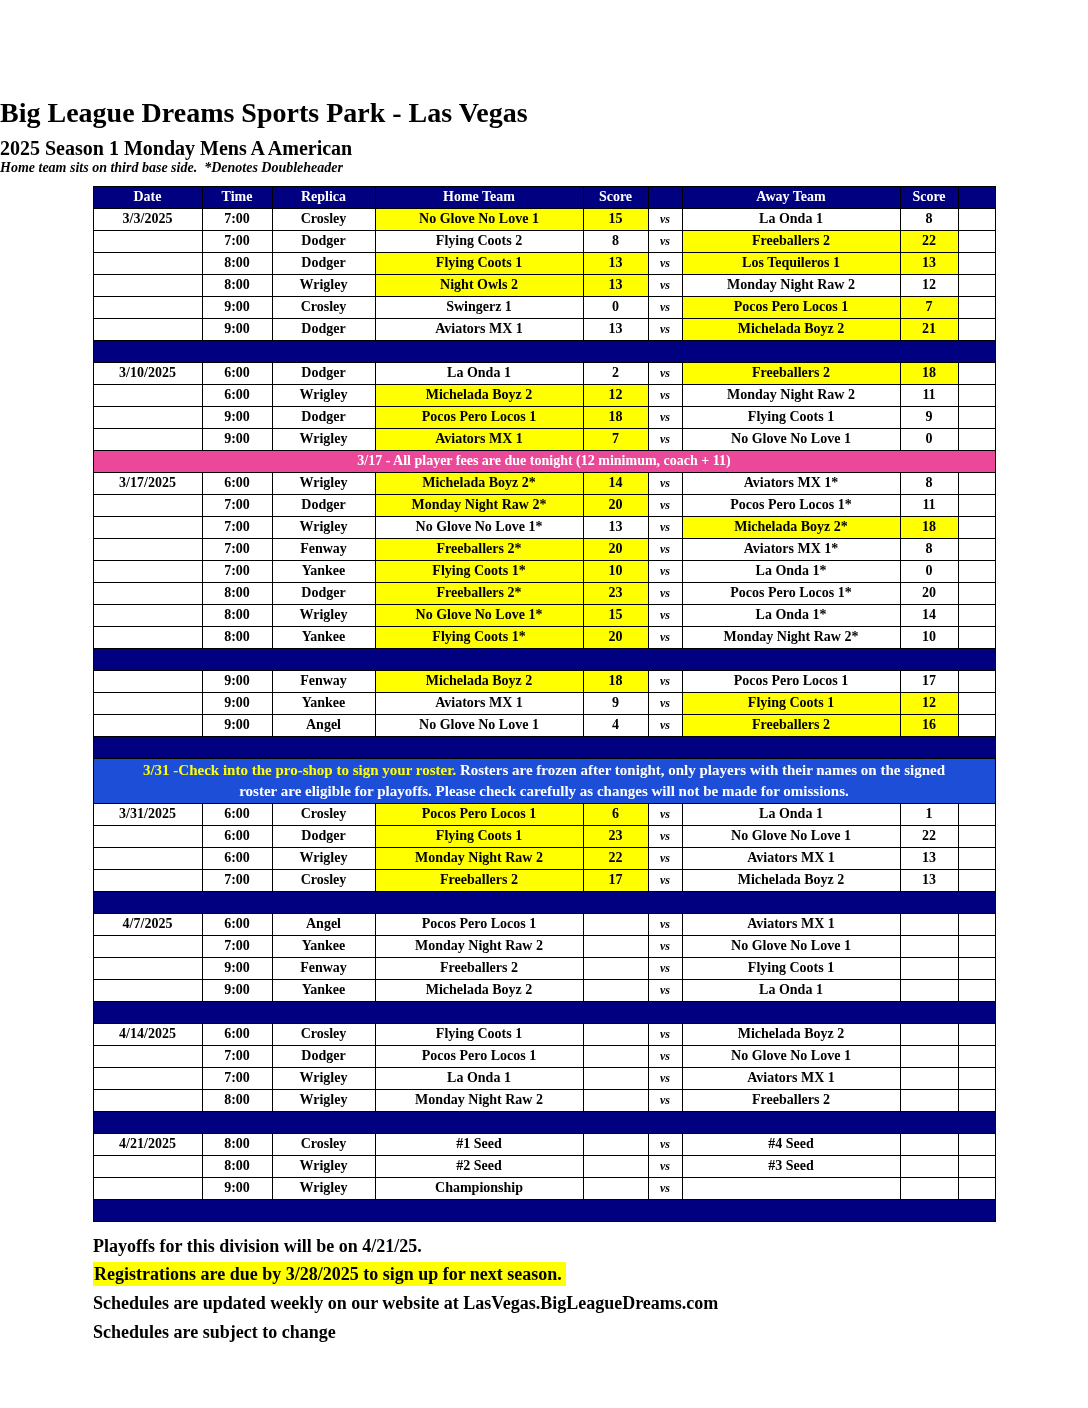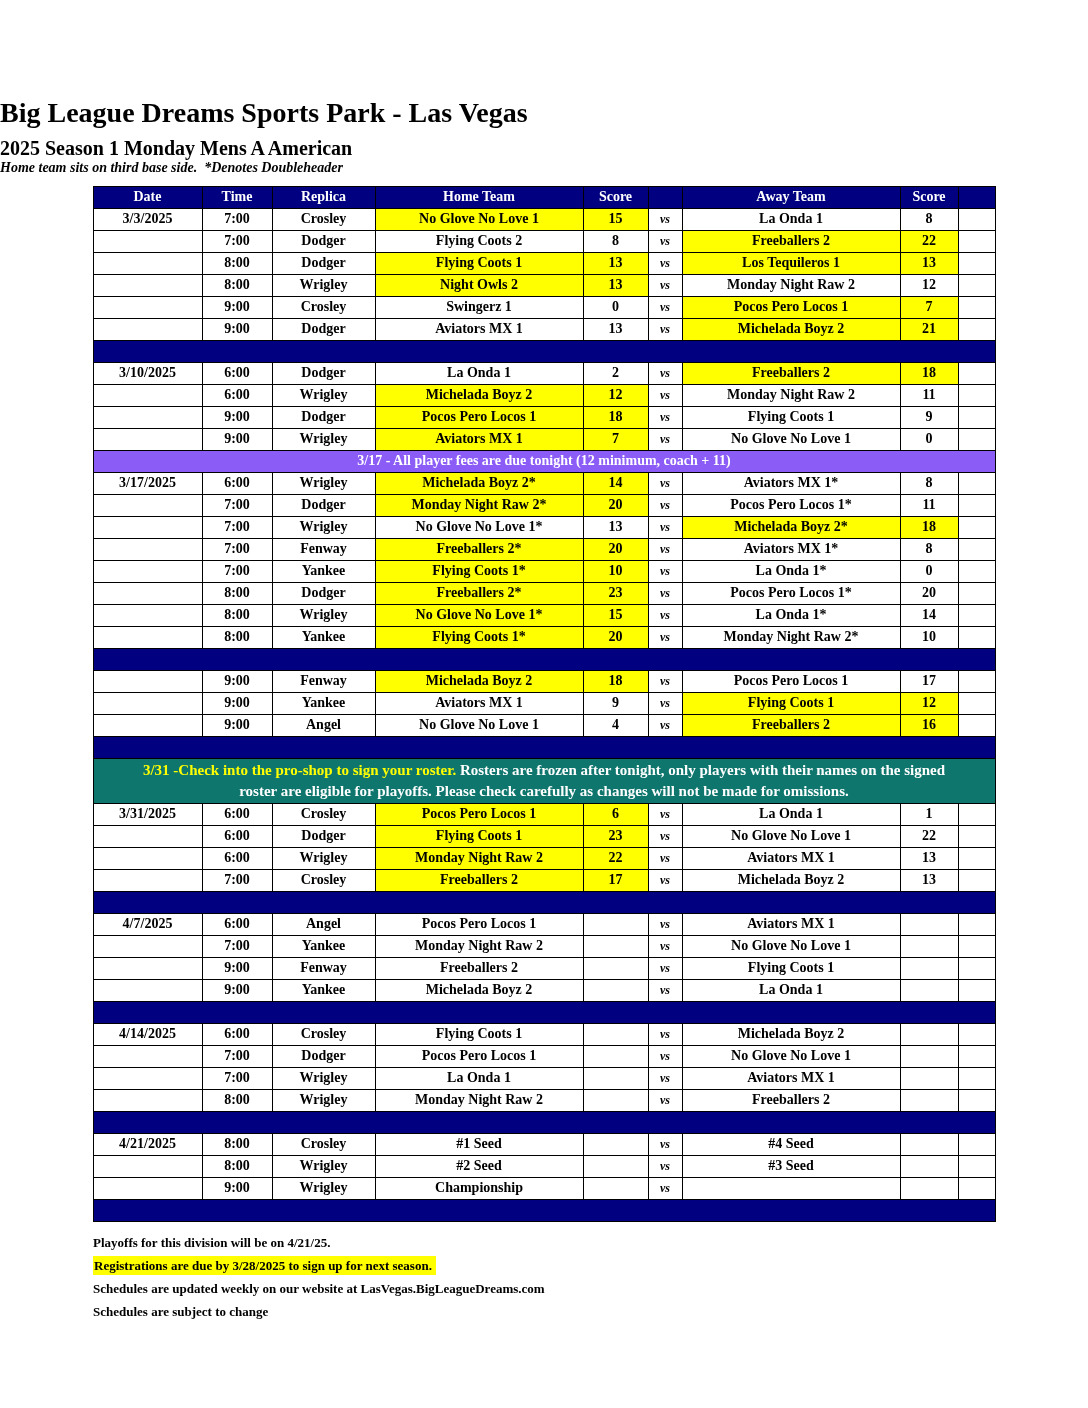--- a/index.html
+++ b/index.html
@@ -34,7 +34,7 @@
   }
   .sched thead th { background: #000080; color: #ffffff; margin-left: 35px; }
   .sched td.sep { background: #000080; }
-  .sched td.notice { background: #8b5cf6; color: #ffffff; font-size: 14px; }
+  .sched td.notice { background: #ec4899; color: #ffffff; font-size: 14px; }
   .sched td.alert {
     background: #0f766e;
     height: 44px;

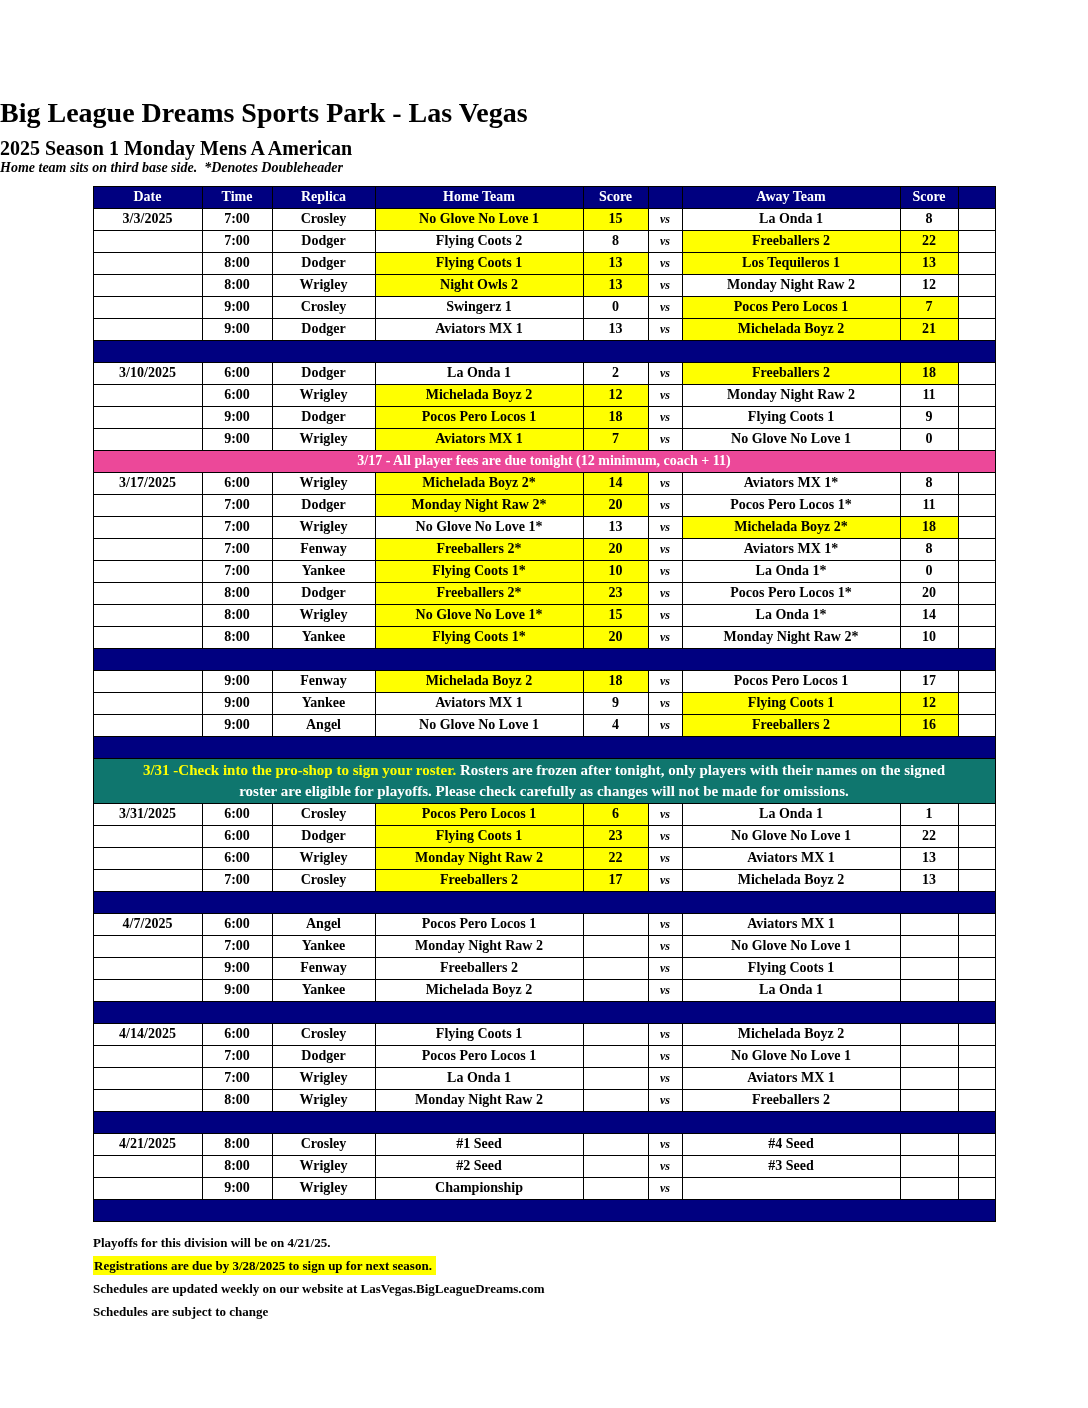--- a/index.html
+++ b/index.html
@@ -36,7 +36,7 @@
   .sched td.sep { background: #000080; }
   .sched td.notice { background: #ec4899; color: #ffffff; font-size: 14px; }
   .sched td.alert {
-    background: #0f766e;
+    background: #1d4ed8;
     height: 44px;
     white-space: normal;
     line-height: 21px;

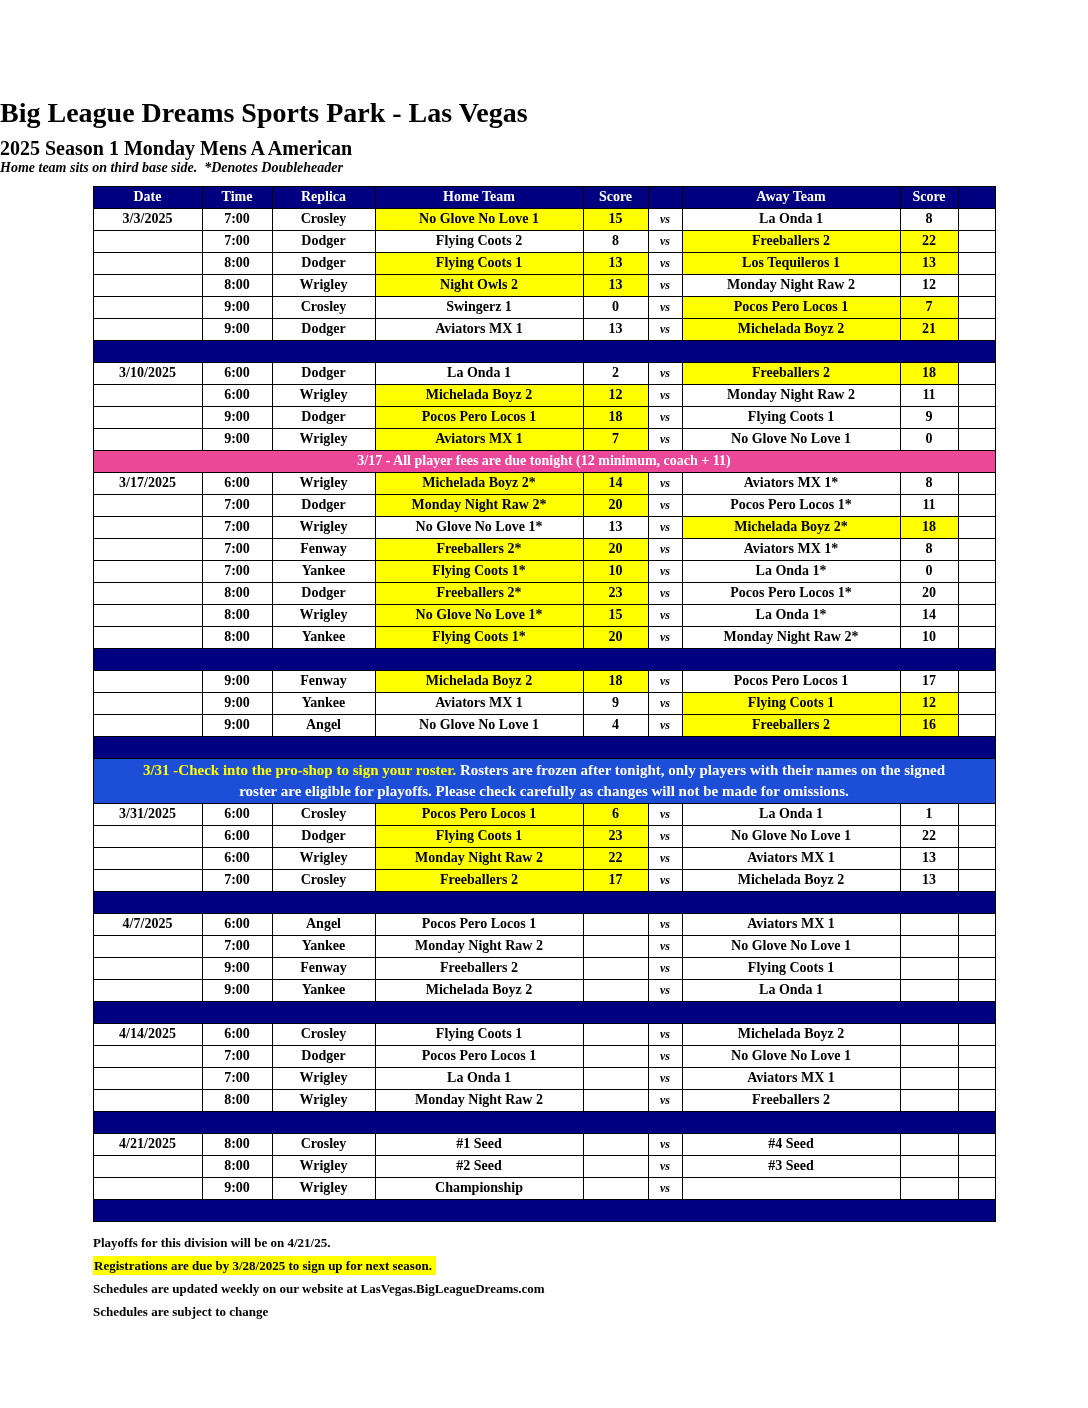--- a/index.html
+++ b/index.html
@@ -52,7 +52,7 @@
     width: 902px;
     margin: 14px auto 0 auto;
     font-weight: bold;
-    font-size: 13px;
+    font-size: 18px;
   }
   .footer .line { margin: 0 0 8px 0; line-height: 1.15; }
   .reg-hl { background: #ffff00; padding: 2px 4px 2px 1px; }

